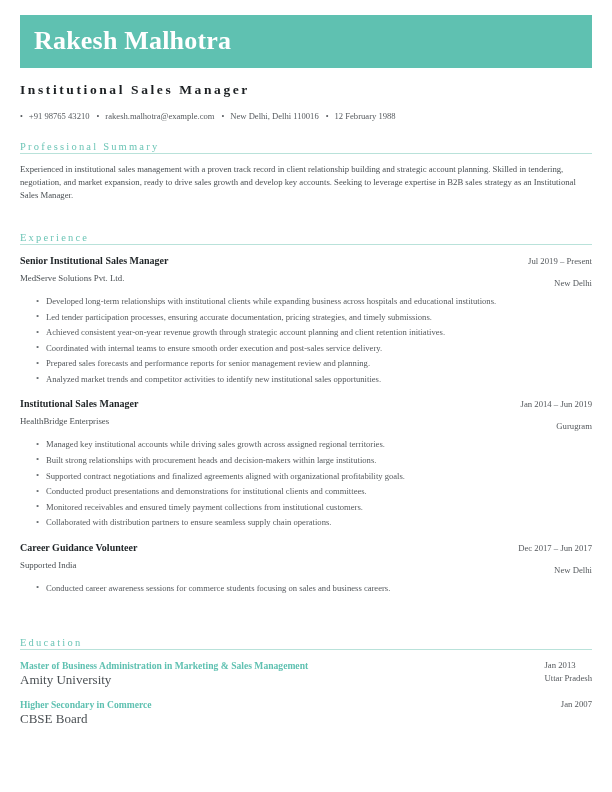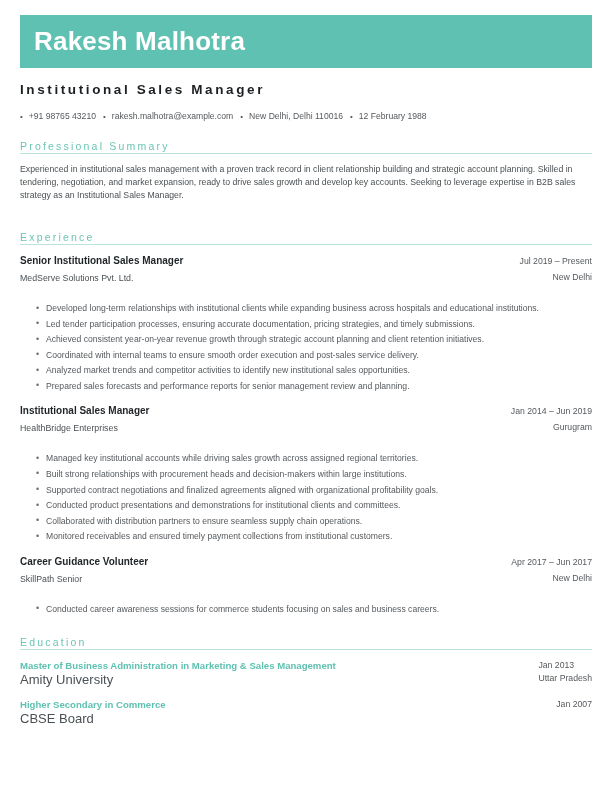--- a/index.html
+++ b/index.html
@@ -22,6 +22,7 @@
     height: 792px;
     background: #ffffff;
     overflow: hidden;
+    font-family: Liberation Serif, serif;
   }
 
   

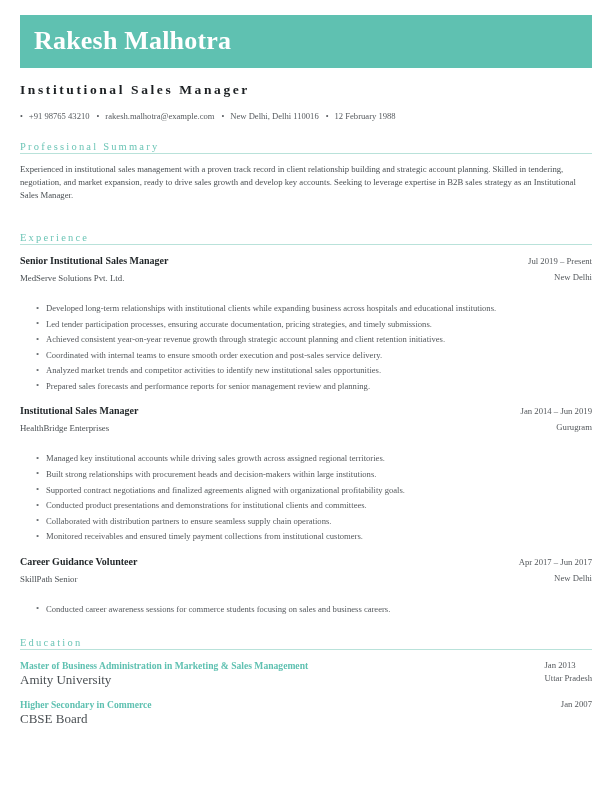--- a/index.html
+++ b/index.html
@@ -145,7 +145,7 @@
     font-size: 8.7px;
     color: #55595d;
     line-height: 13px;
-    margin-top: 3px;
+    margin-top: 9px;
   }
 
   .bullets {

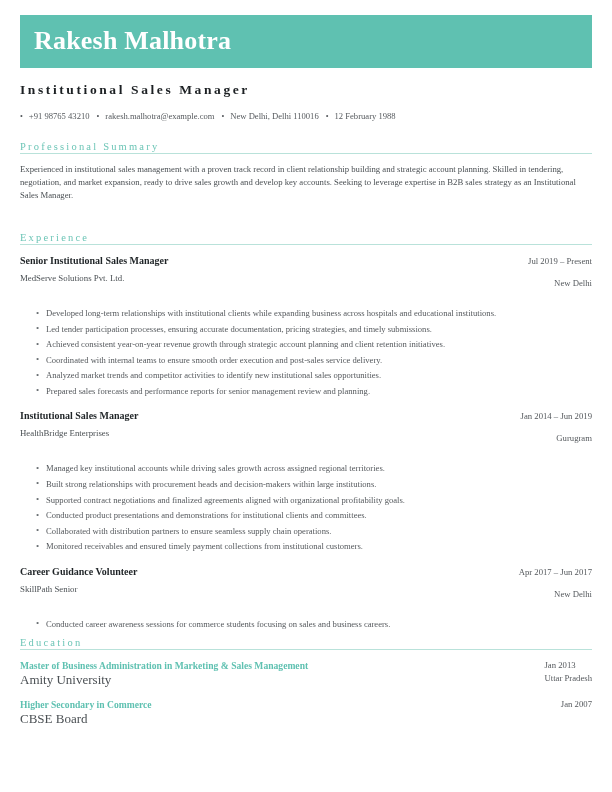--- a/index.html
+++ b/index.html
@@ -150,7 +150,7 @@
 
   .bullets {
     list-style: none;
-    margin-top: 17px;
+    margin-top: 5px;
     padding-left: 16px;
   }
 

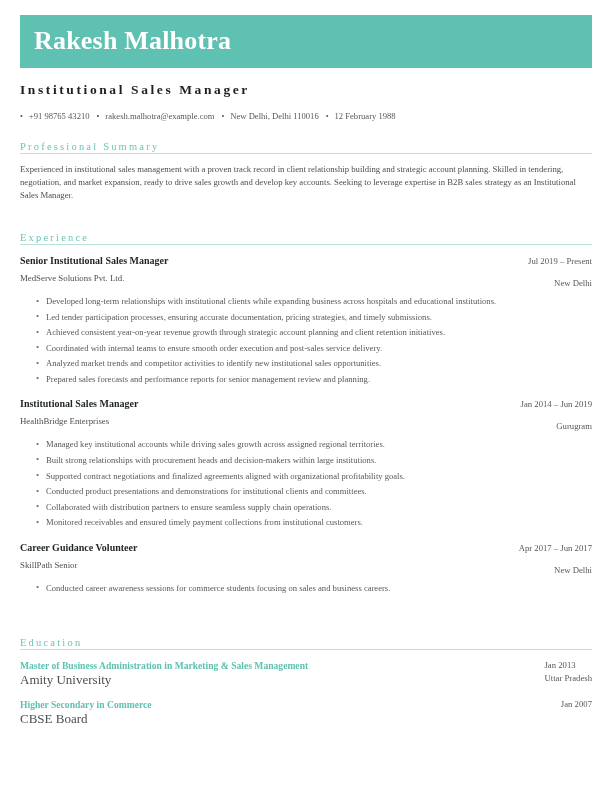--- a/index.html
+++ b/index.html
@@ -251,8 +251,8 @@
           <li>Led tender participation processes, ensuring accurate documentation, pricing strategies, and timely submissions.</li>
           <li>Achieved consistent year-on-year revenue growth through strategic account planning and client retention initiatives.</li>
           <li>Coordinated with internal teams to ensure smooth order execution and post-sales service delivery.</li>
+          <li>Prepared sales forecasts and performance reports for senior management review and planning.</li>
           <li>Analyzed market trends and competitor activities to identify new institutional sales opportunities.</li>
-          <li>Prepared sales forecasts and performance reports for senior management review and planning.</li>
         </ul>
       </div>
 

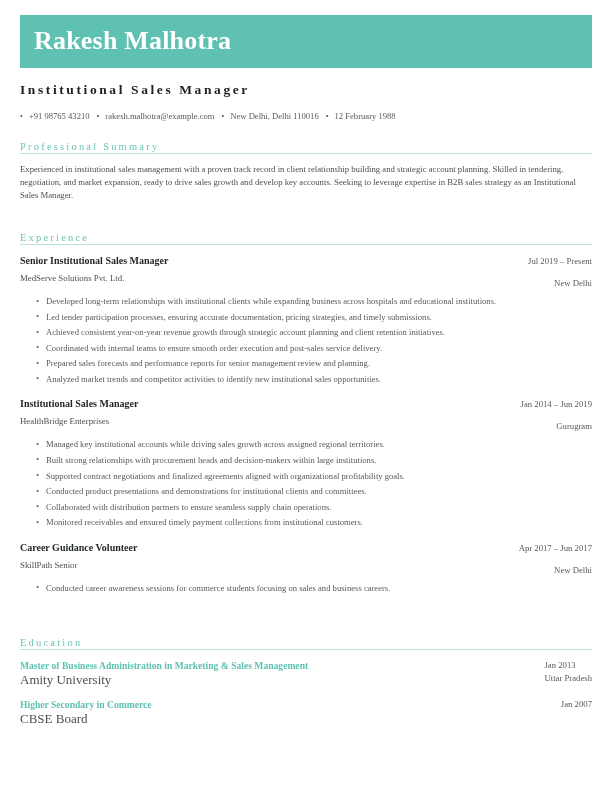--- a/index.html
+++ b/index.html
@@ -272,8 +272,8 @@
           <li>Built strong relationships with procurement heads and decision-makers within large institutions.</li>
           <li>Supported contract negotiations and finalized agreements aligned with organizational profitability goals.</li>
           <li>Conducted product presentations and demonstrations for institutional clients and committees.</li>
+          <li>Monitored receivables and ensured timely payment collections from institutional customers.</li>
           <li>Collaborated with distribution partners to ensure seamless supply chain operations.</li>
-          <li>Monitored receivables and ensured timely payment collections from institutional customers.</li>
         </ul>
       </div>
 

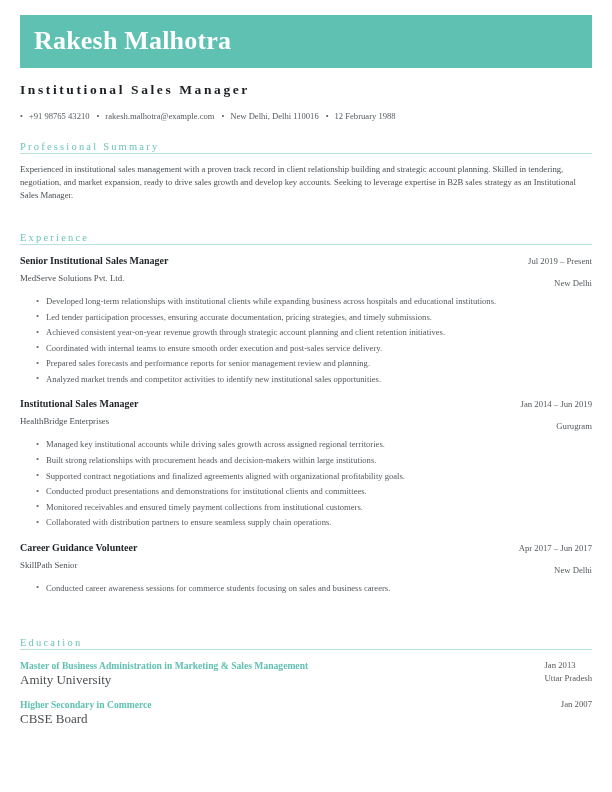--- a/index.html
+++ b/index.html
@@ -284,7 +284,7 @@
             <div class="entry-org">SkillPath Senior</div>
           </div>
           <div class="entry-right">
-            <div class="entry-date">Apr 2017 – Jun 2017</div>
+            <div class="entry-date">Dec 2017 – Jun 2017</div>
             <div class="entry-loc">New Delhi</div>
           </div>
         </div>

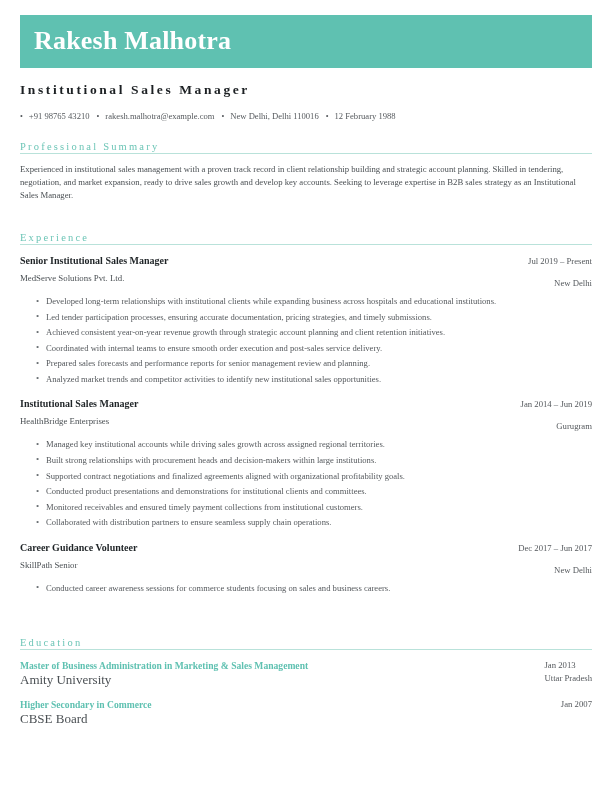--- a/index.html
+++ b/index.html
@@ -281,7 +281,7 @@
         <div class="entry-head">
           <div class="entry-left">
             <div class="entry-title">Career Guidance Volunteer</div>
-            <div class="entry-org">SkillPath Senior</div>
+            <div class="entry-org">Supported India</div>
           </div>
           <div class="entry-right">
             <div class="entry-date">Dec 2017 – Jun 2017</div>

